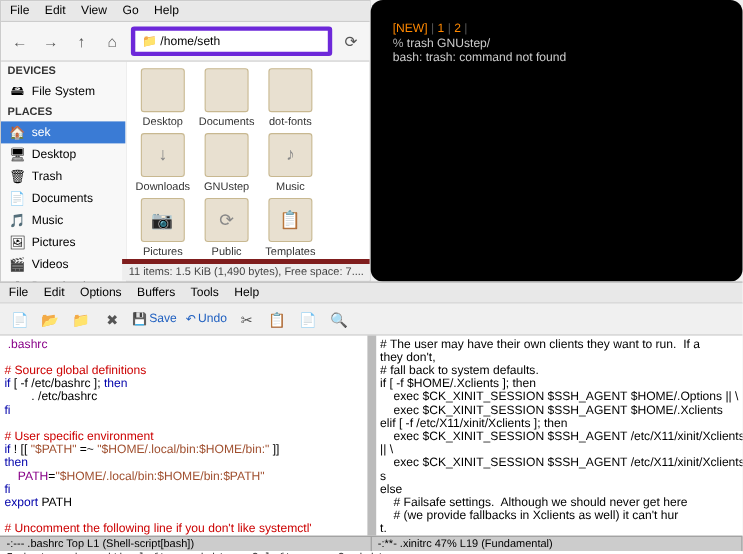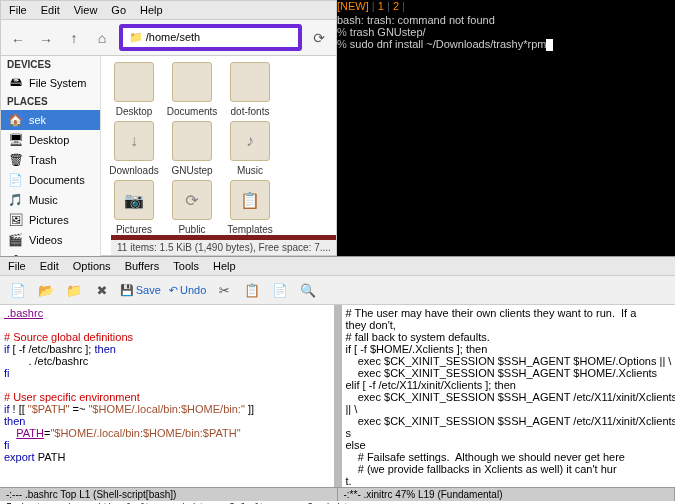--- a/index.html
+++ b/index.html
@@ -25,7 +25,7 @@
 .fm-status { position: absolute; bottom: 0; left: 110px; right: 0; padding: 2px 6px; background: #eee; border-top: 5px solid #7f1d1d; font-size: 10px; color: #444; white-space: nowrap; overflow: hidden; }
 
 
-.term { position: absolute; top: 0; left: 337px; width: 338px; height: 256px; background: #000; color: #ccc; font-family: monospace; font-size: 11px; padding: 0; }
+.term { position: absolute; top: 0; left: 337px; width: 338px; height: 256px; background: #000; color: #ccc; font-family: monospace; font-size: 11px; padding: 20px; border-radius: 11px; }
 .term-tabs { color: #ff8800; margin-bottom: 2px; }
 .term-tabs .new { color: #ff8800; }
 .term-tabs .sep { color: #555; }

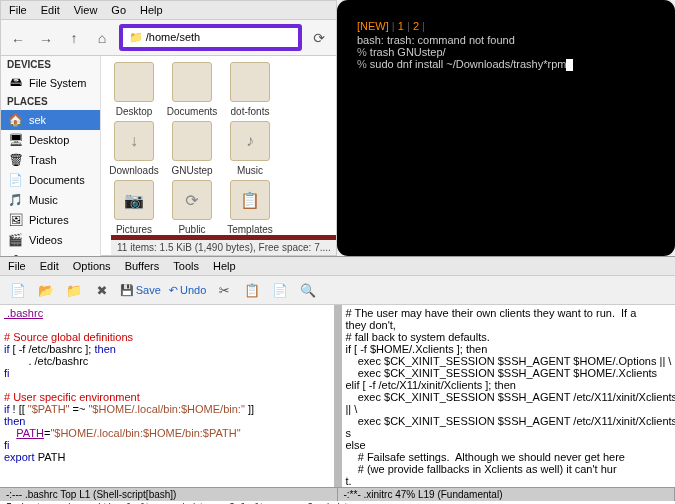--- a/index.html
+++ b/index.html
@@ -167,8 +167,8 @@
     <span>2</span>
     <span class="sep"> |</span>
   </div>
+  <div class="term-line"><span class="term-prompt">%</span> <span>trash GNUstep/</span></div>
   <div class="term-line">bash: trash: command not found</div>
-  <div class="term-line"><span class="term-prompt">%</span> <span>trash GNUstep/</span></div>
   <div class="term-line"><span class="term-prompt">%</span> <span>sudo dnf install ~/Downloads/trashy*rpm</span><span class="cursor"></span></div>
 </div>
 

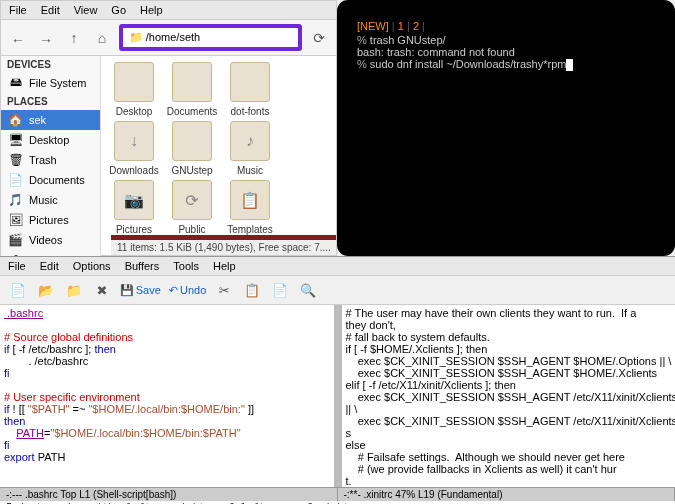--- a/index.html
+++ b/index.html
@@ -13,7 +13,7 @@
 .fm-toolbar .nav-btn { width: 22px; height: 22px; display: flex; align-items: center; justify-content: center; cursor: pointer; font-size: 14px; color: #555; }
 .fm-path { flex: 1; background: #fff; border: 4px solid #6d28d9; padding: 3px 6px; border-radius: 3px; }
 .fm-body { display: flex; height: 200px; }
-.fm-sidebar { width: 100px; background: #f8f8f8; border-right: 1px solid #ddd; overflow-y: auto; }
+.fm-sidebar { width: 114px; background: #f8f8f8; border-right: 1px solid #ddd; overflow-y: auto; }
 .fm-section { font-weight: bold; padding: 3px 6px; color: #333; font-size: 10px; }
 .fm-item { display: flex; align-items: center; gap: 6px; padding: 3px 8px; cursor: pointer; }
 .fm-item.selected { background: #3a7bd5; color: #fff; }

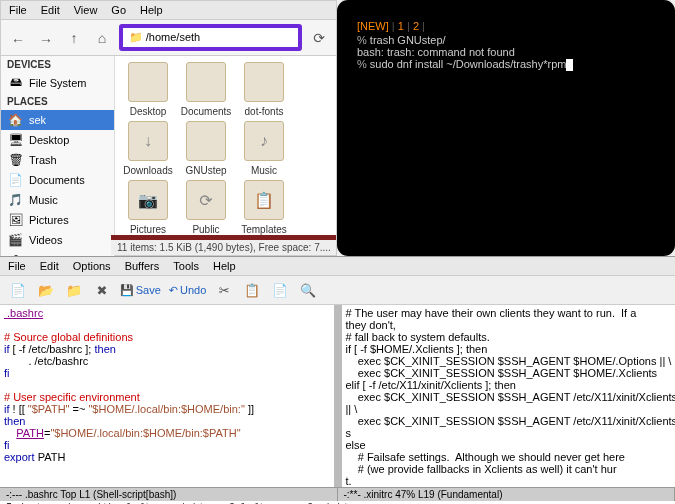--- a/index.html
+++ b/index.html
@@ -169,7 +169,6 @@
   </div>
   <div class="term-line"><span class="term-prompt">%</span> <span>trash GNUstep/</span></div>
   <div class="term-line">bash: trash: command not found</div>
-  <div class="term-line"><span class="term-prompt">%</span> <span>sudo dnf install ~/Downloads/trashy*rpm</span><span class="cursor"></span></div>
 </div>
 
 <div class="emacs">

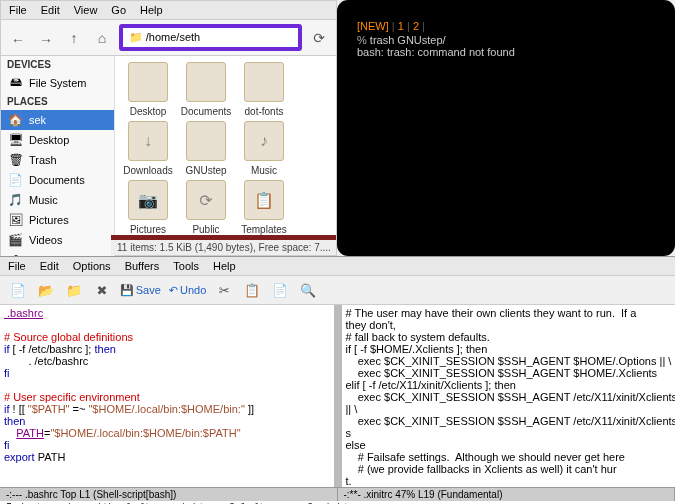--- a/index.html
+++ b/index.html
@@ -44,7 +44,7 @@
 .em-body { display: flex; height: 182px; font-family: monospace; font-size: 11px; }
 .em-pane { flex: 1; overflow: hidden; padding: 2px 4px; white-space: pre; position: relative; }
 .em-pane.left { border-right: 8px solid #bbb; }
-.c-purple { color: #808; text-decoration: underline; }
+.c-purple { color: #808; }
 .c-str { color: #a05030; }
 .c-blue { color: #00a; }
 .c-comment { color: #c00; text-align: center; }

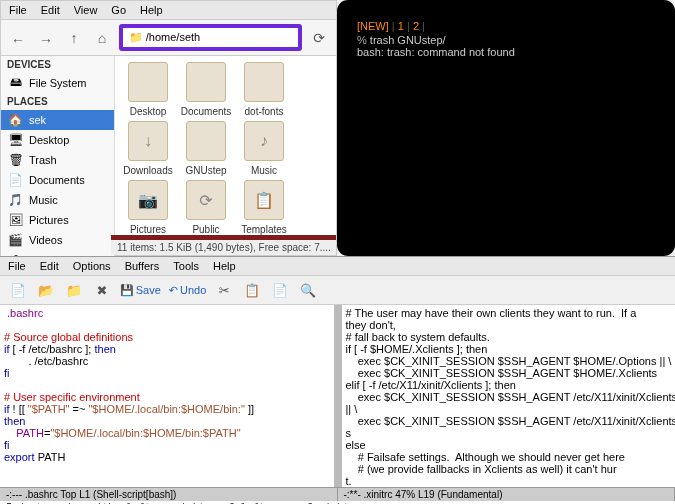--- a/index.html
+++ b/index.html
@@ -207,6 +207,7 @@
 <span class="c-blue">fi</span>
 <span class="c-blue">export</span> PATH
 <span></span>
+<span class="c-comment"># Uncomment the following line if you don't like systemctl'</span>
 </div>
     <div class="em-pane"><span># The user may have their own clients they want to run.  If a</span>
 <span>they don't,</span>

